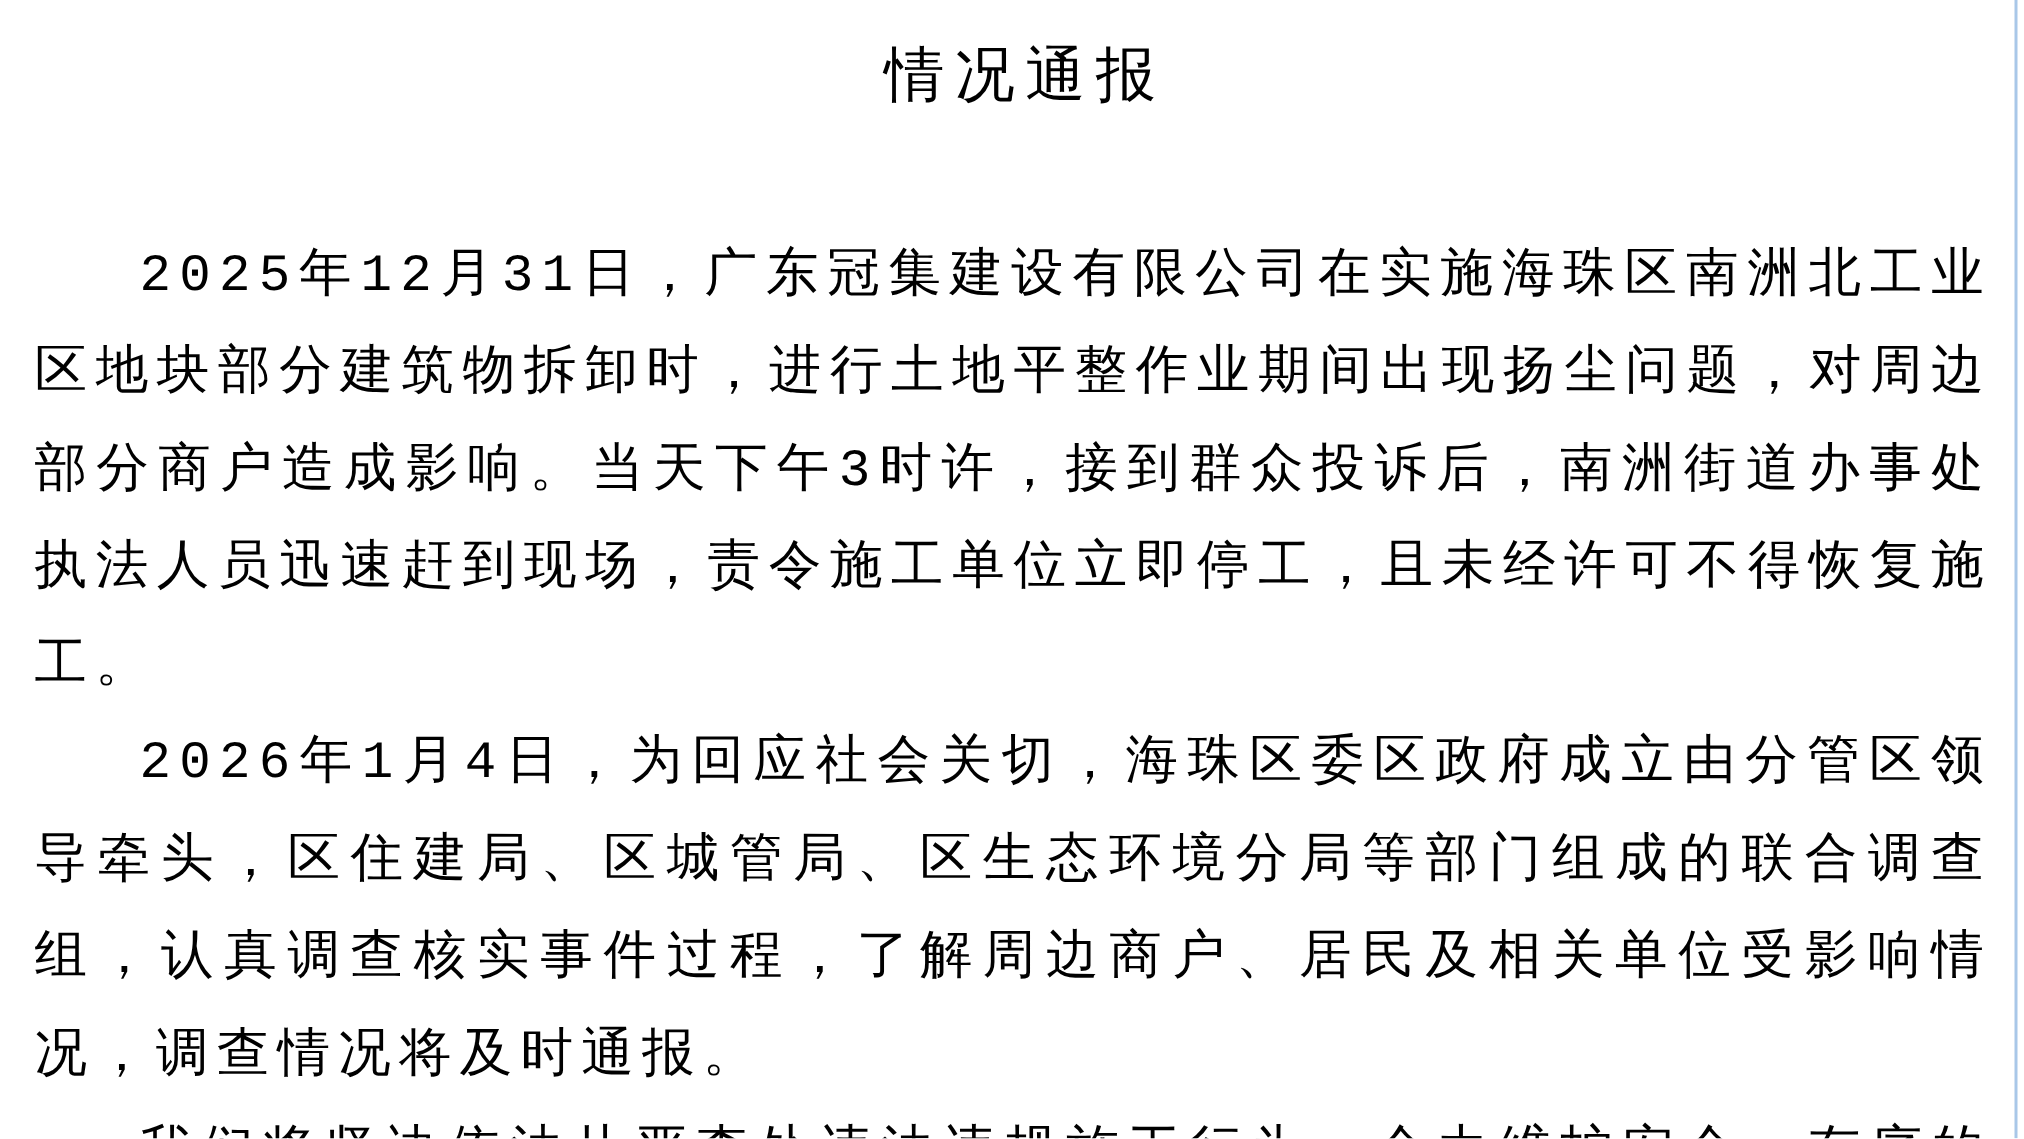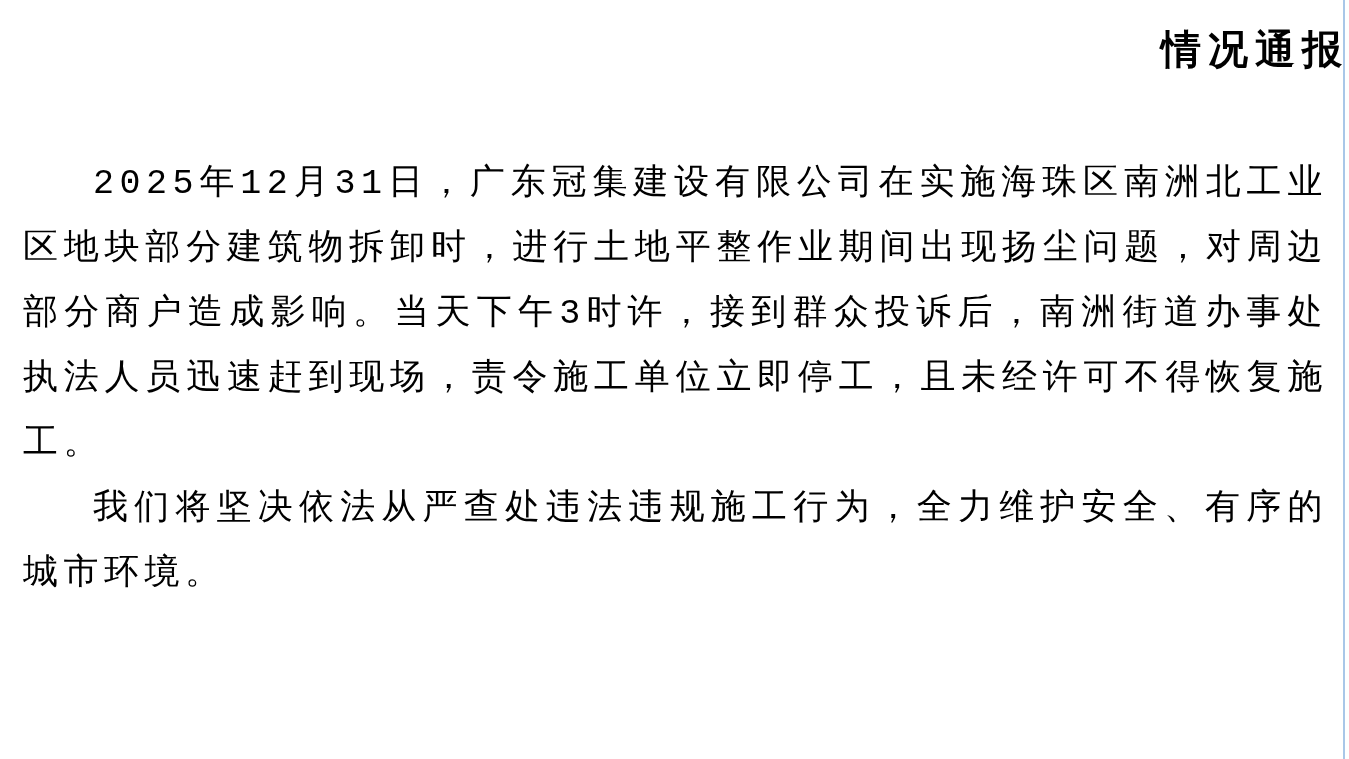--- a/index.html
+++ b/index.html
@@ -16,9 +16,9 @@
   }
   .doc-title {
     margin-top: 26px;
-    text-align: right;
+    text-align: center;
     font-size: 40px;
-    font-weight: bold;
+    font-weight: normal;
     letter-spacing: 7px;
     color: #000000;
     line-height: 48px;

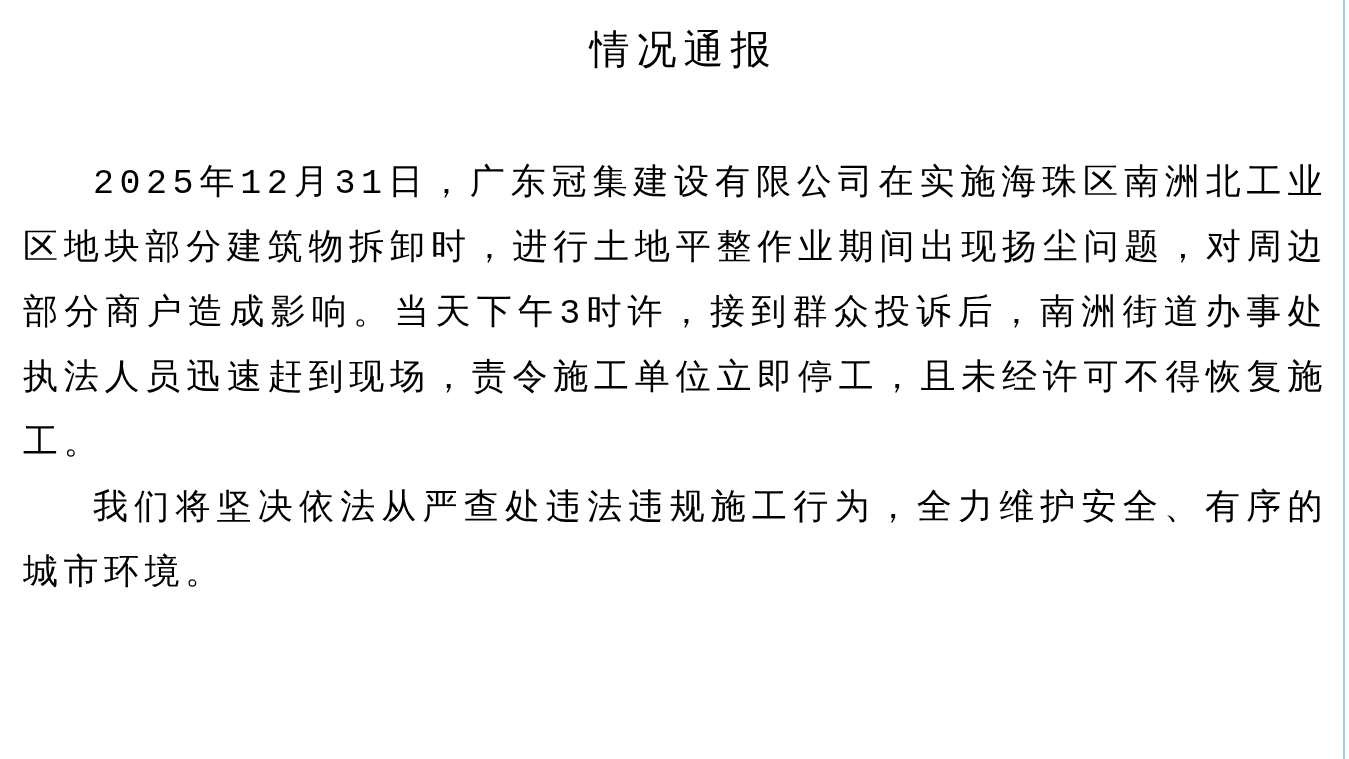--- a/index.html
+++ b/index.html
@@ -56,6 +56,7 @@
 
   <div class="doc-body">
     <p>2025年12月31日，广东冠集建设有限公司在实施海珠区南洲北工业区地块部分建筑物拆卸时，进行土地平整作业期间出现扬尘问题，对周边部分商户造成影响。当天下午3时许，接到群众投诉后，南洲街道办事处执法人员迅速赶到现场，责令施工单位立即停工，且未经许可不得恢复施工。</p>
+    <p>2026年1月4日，为回应社会关切，海珠区委区政府成立由分管区领导牵头，区住建局、区城管局、区生态环境分局等部门组成的联合调查组，认真调查核实事件过程，了解周边商户、居民及相关单位受影响情况，调查情况将及时通报。</p>
     <p>我们将坚决依法从严查处违法违规施工行为，全力维护安全、有序的城市环境。</p>
   </div>
 

